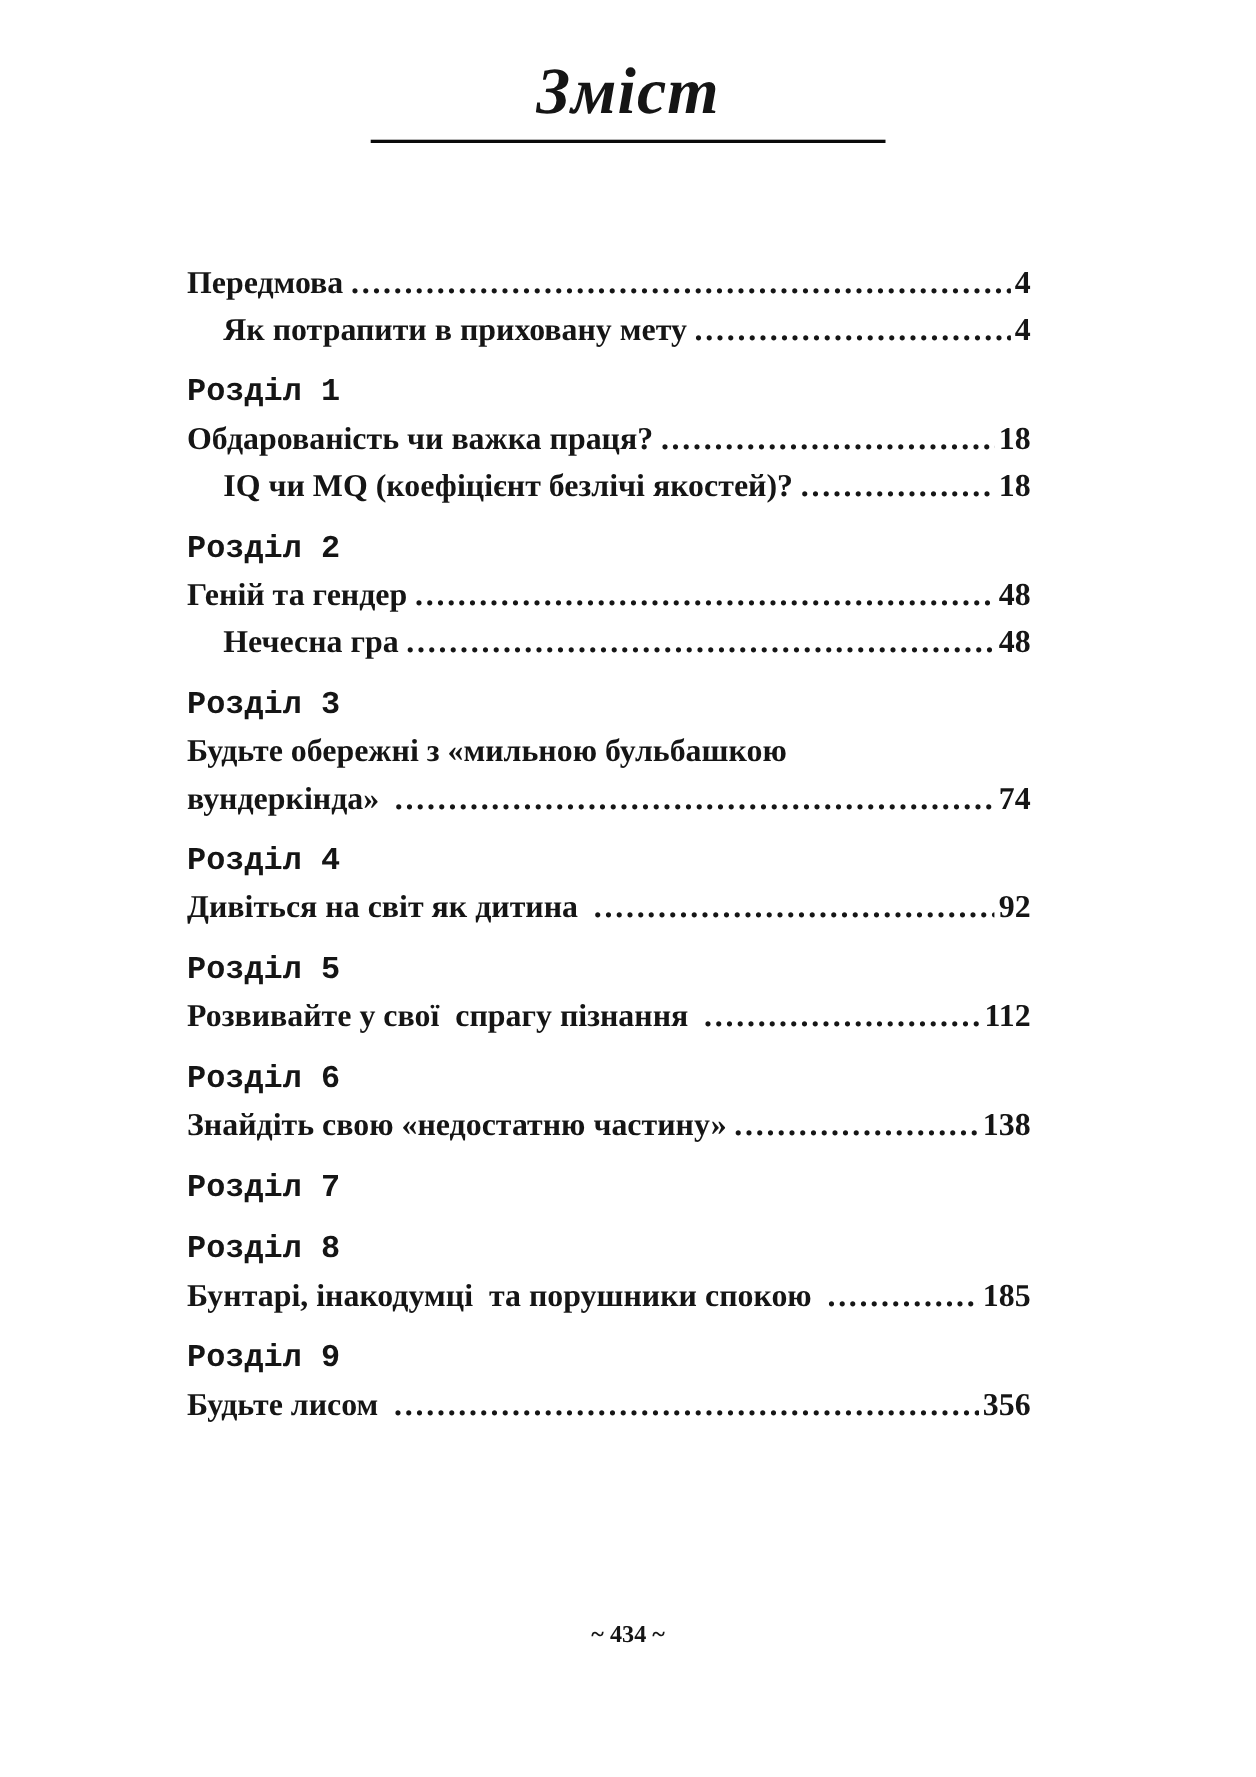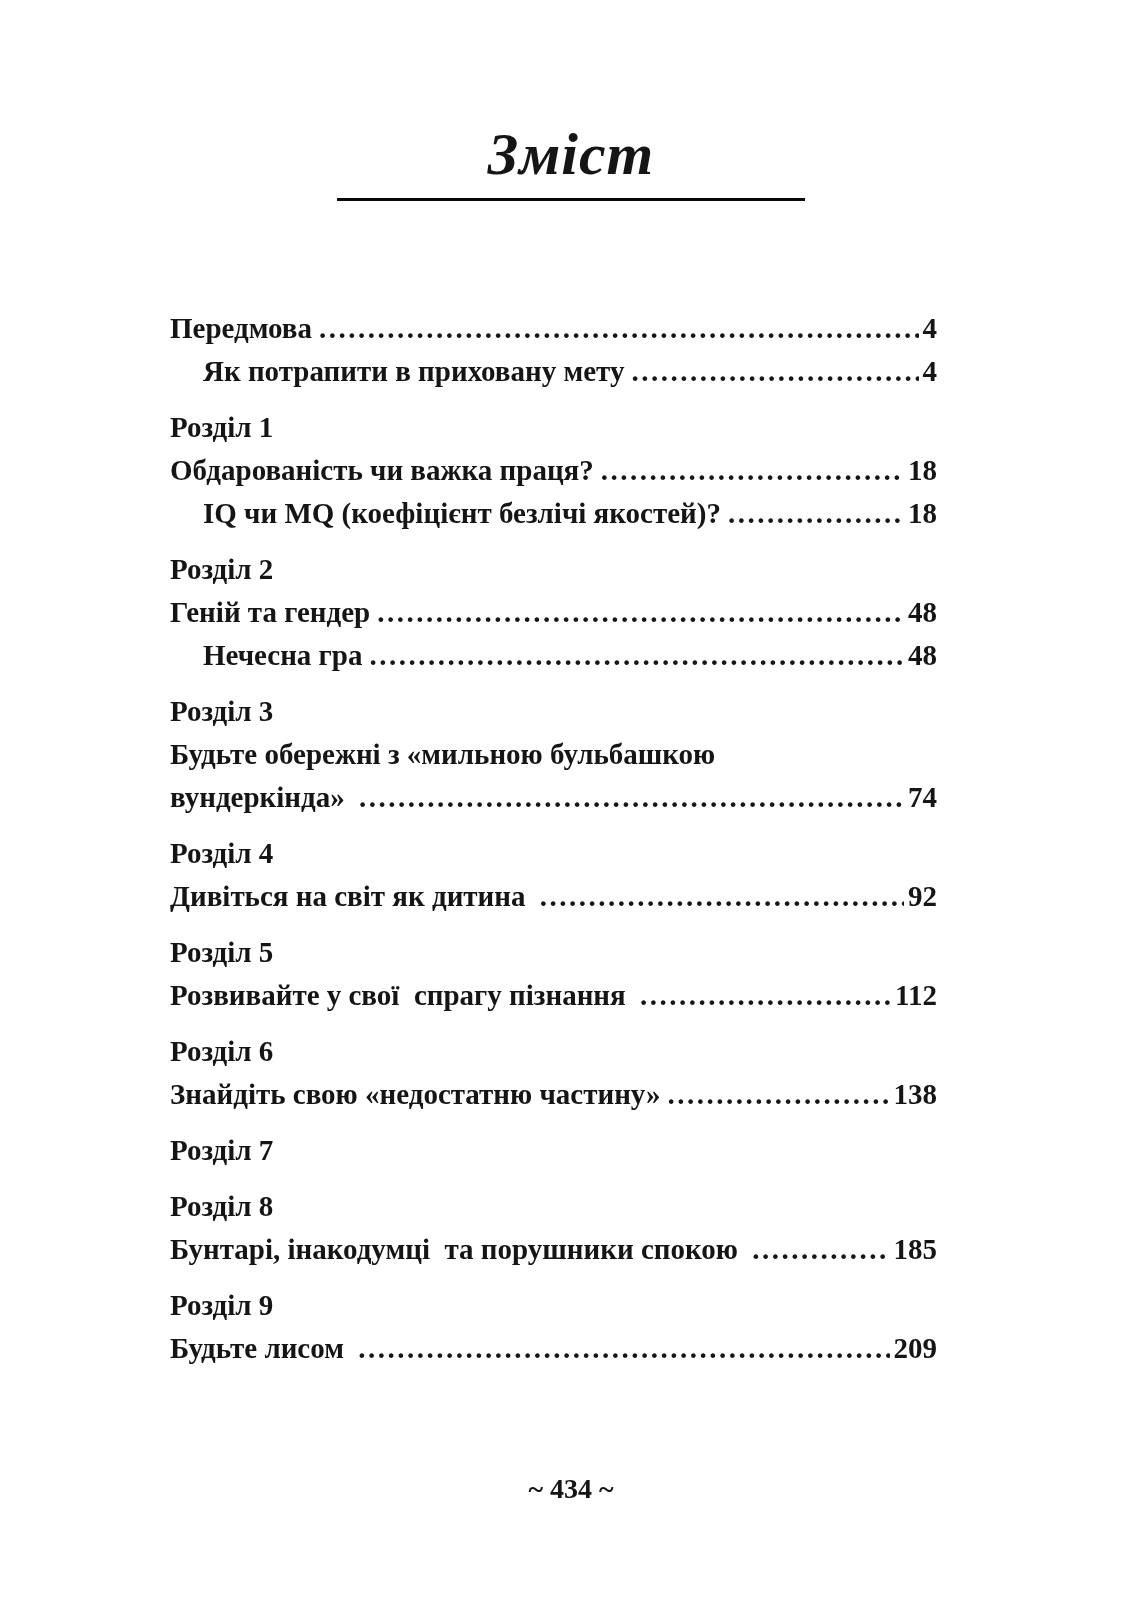--- a/index.html
+++ b/index.html
@@ -19,7 +19,7 @@
   }
   .header {
     text-align: center;
-    padding-top: 120px;
+    padding-top: 49px;
   }
   .page-title {
     font-size: 60px;

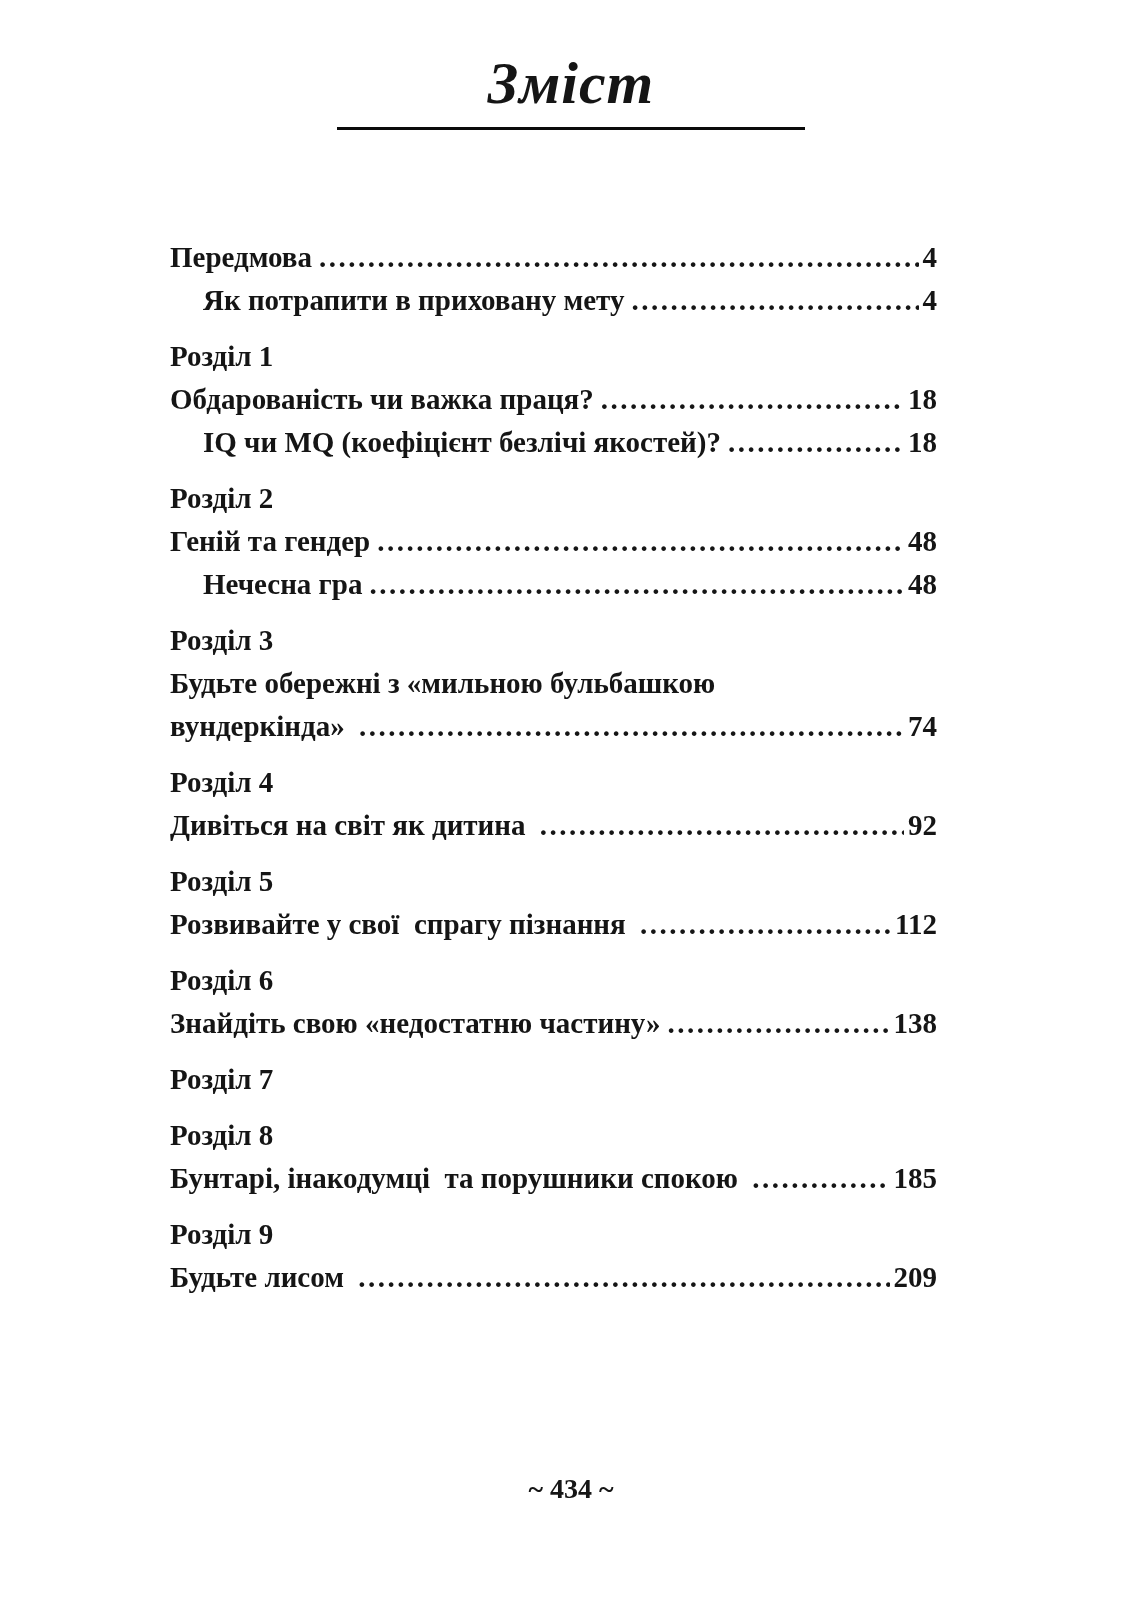--- a/index.html
+++ b/index.html
@@ -43,7 +43,7 @@
     display: flex;
     align-items: baseline;
   }
-  .row.heading { margin-top: 13px; }
+  .row.heading { margin-top: 13px; font-family: Liberation Mono, monospace; }
   .row.sub { padding-left: 33px; font-family: Liberation Serif, serif; }
   .label { white-space: pre; }
   .dots {

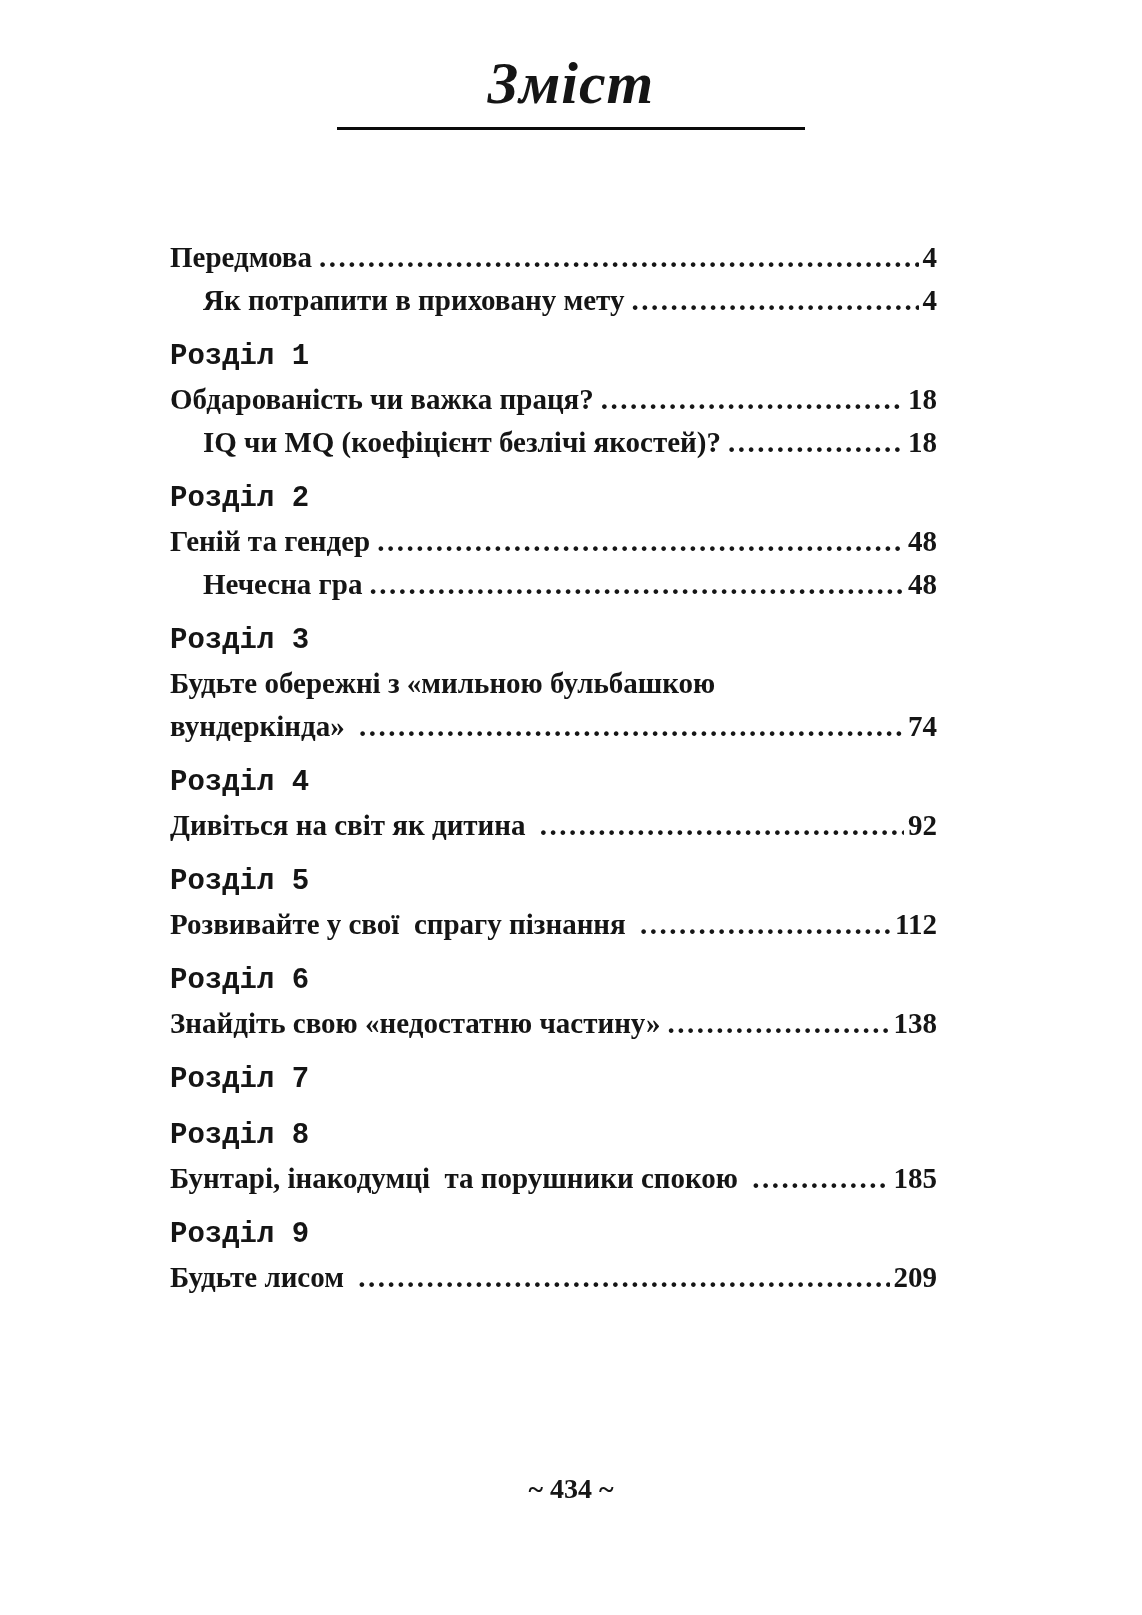--- a/index.html
+++ b/index.html
@@ -166,7 +166,7 @@
       <div class="row entry">
         <span class="label">Будьте лисом </span>
         <span class="dots"></span>
-        <span class="pg">209</span>
+        <span class="pg">356</span>
       </div>
     </div>
 

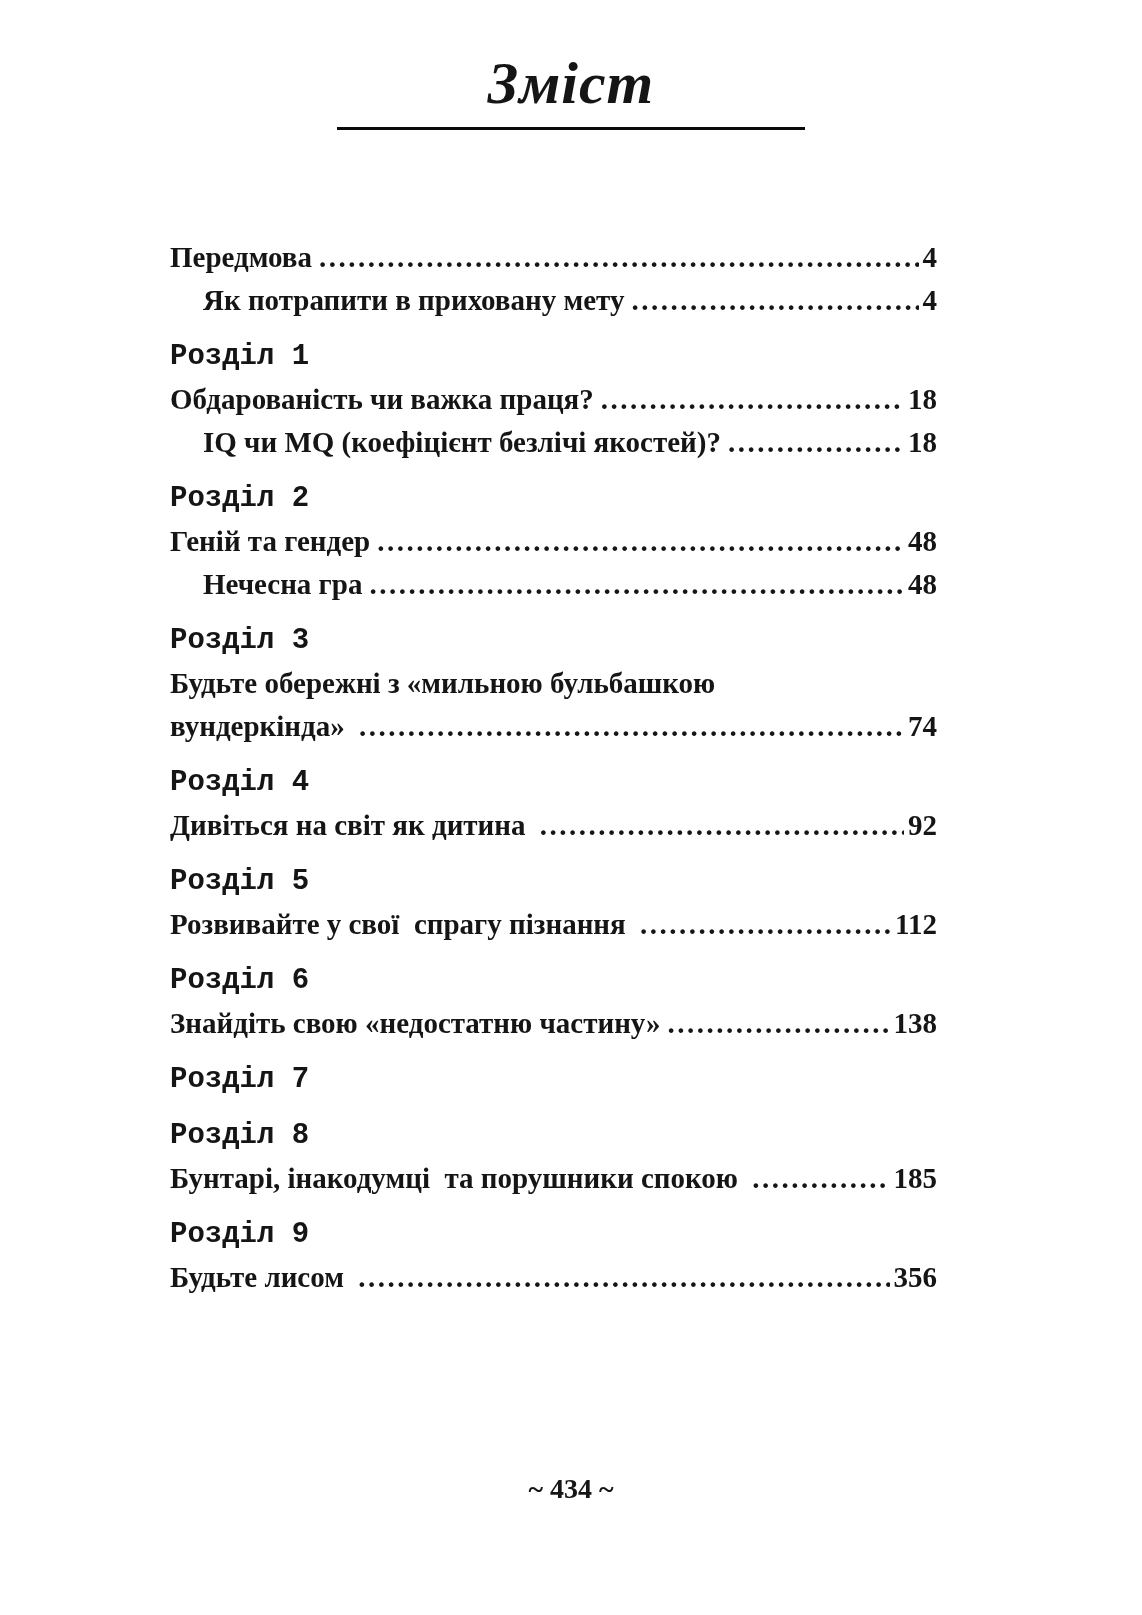--- a/index.html
+++ b/index.html
@@ -64,7 +64,7 @@
     top: 1473px;
     width: 100%;
     text-align: center;
-    font-size: 28px;
+    font-size: 22px;
     font-weight: 700;
   }
 </style>

